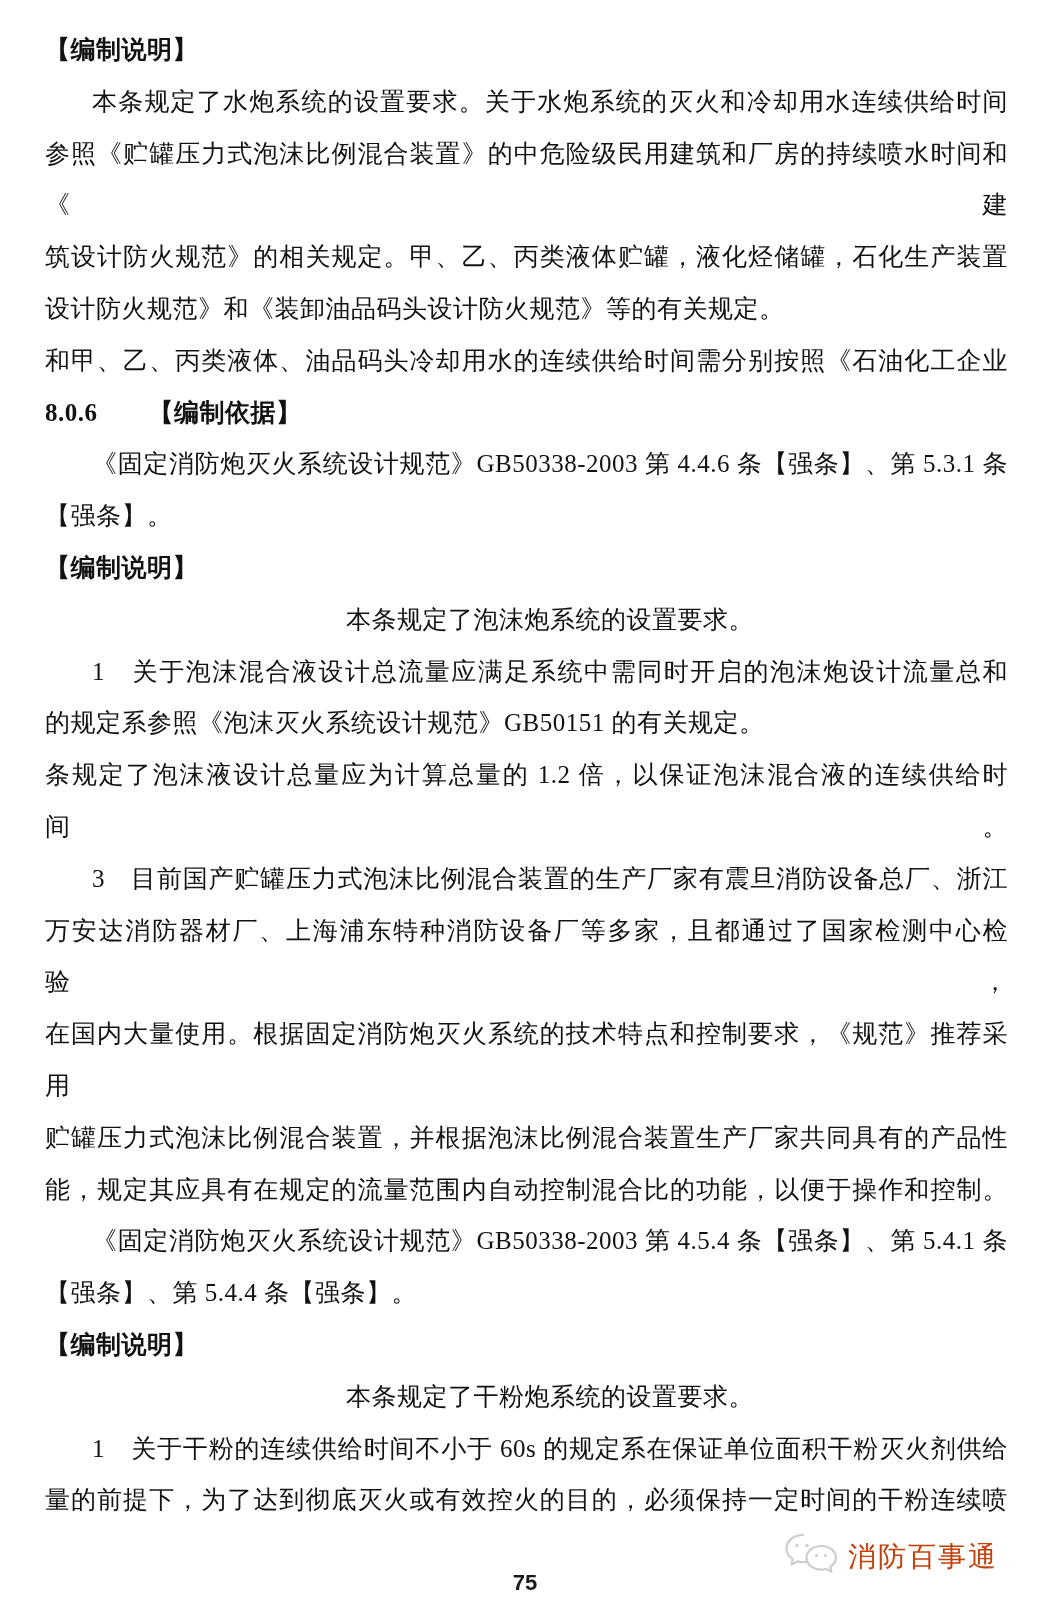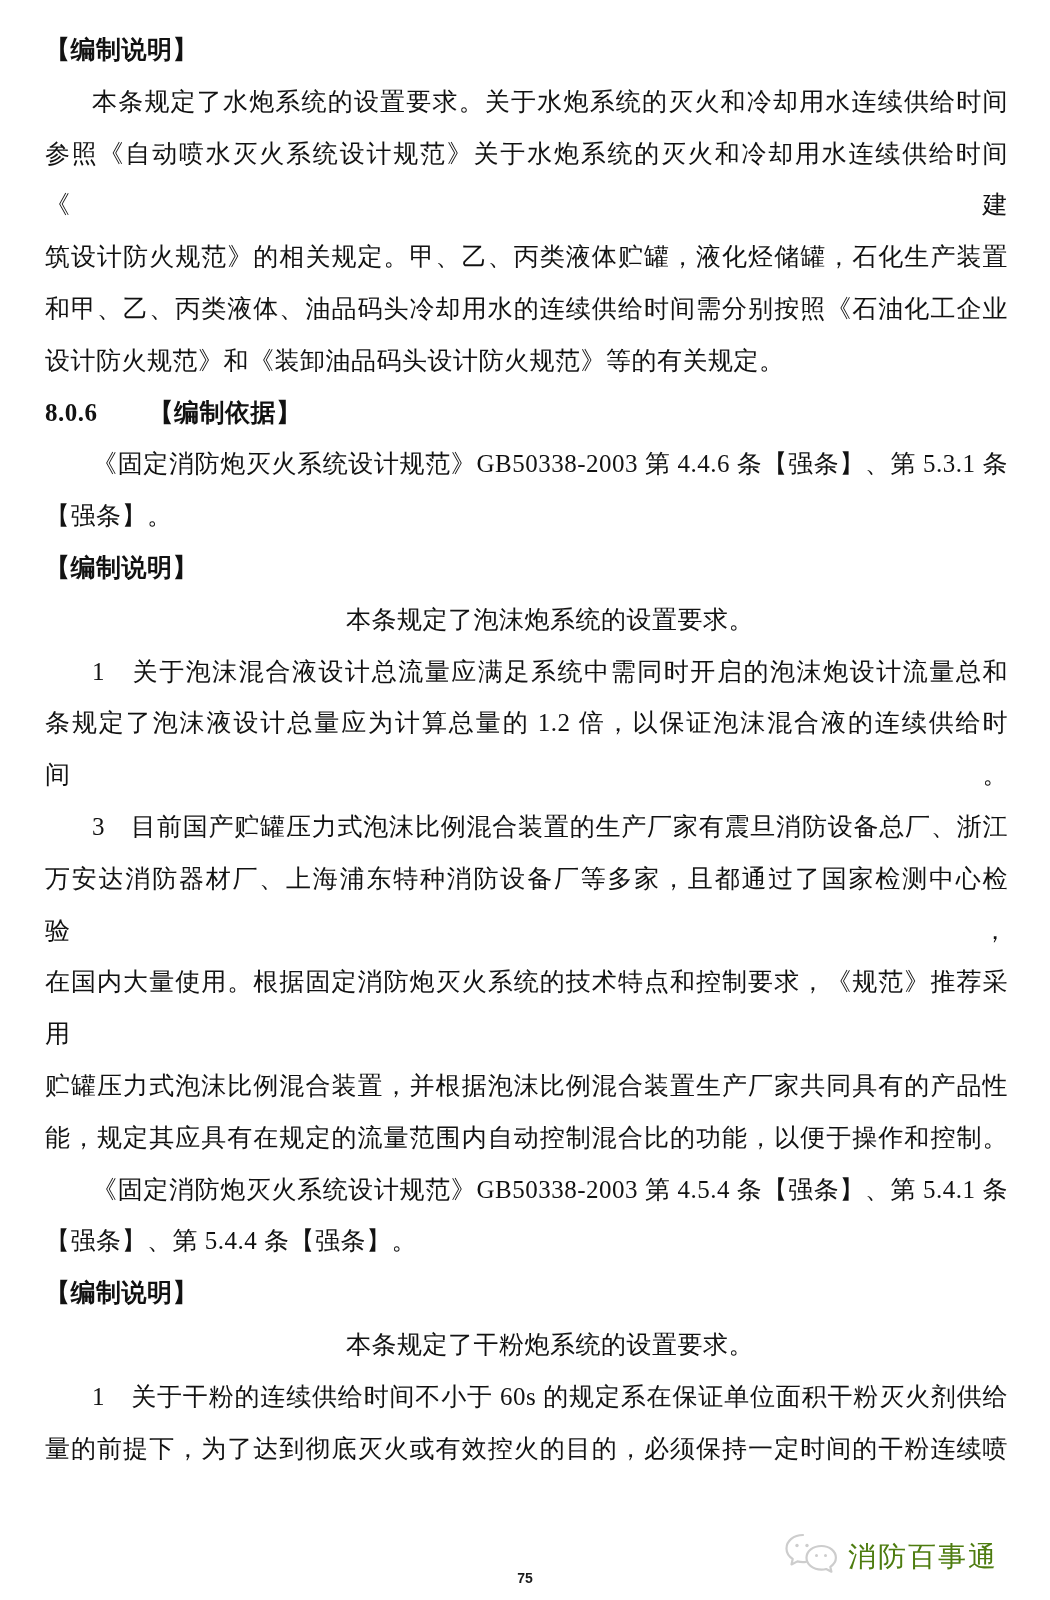--- a/index.html
+++ b/index.html
@@ -64,7 +64,7 @@
 <div class="doc">
   <div class="line b">【编制说明】</div>
   <div class="line j ind">本条规定了水炮系统的设置要求。关于水炮系统的灭火和冷却用水连续供给时间</div>
-  <div class="line j">参照《自动喷水灭火系统设计规范》关于水炮系统的灭火和冷却用水连续供给时间《建</div>
+  <div class="line j">参照《贮罐压力式泡沫比例混合装置》的中危险级民用建筑和厂房的持续喷水时间和《建</div>
   <div class="line j">筑设计防火规范》的相关规定。甲、乙、丙类液体贮罐，液化烃储罐，石化生产装置</div>
   <div class="line j">和甲、乙、丙类液体、油品码头冷却用水的连续供给时间需分别按照《石油化工企业</div>
   <div class="line">设计防火规范》和《装卸油品码头设计防火规范》等的有关规定。</div>

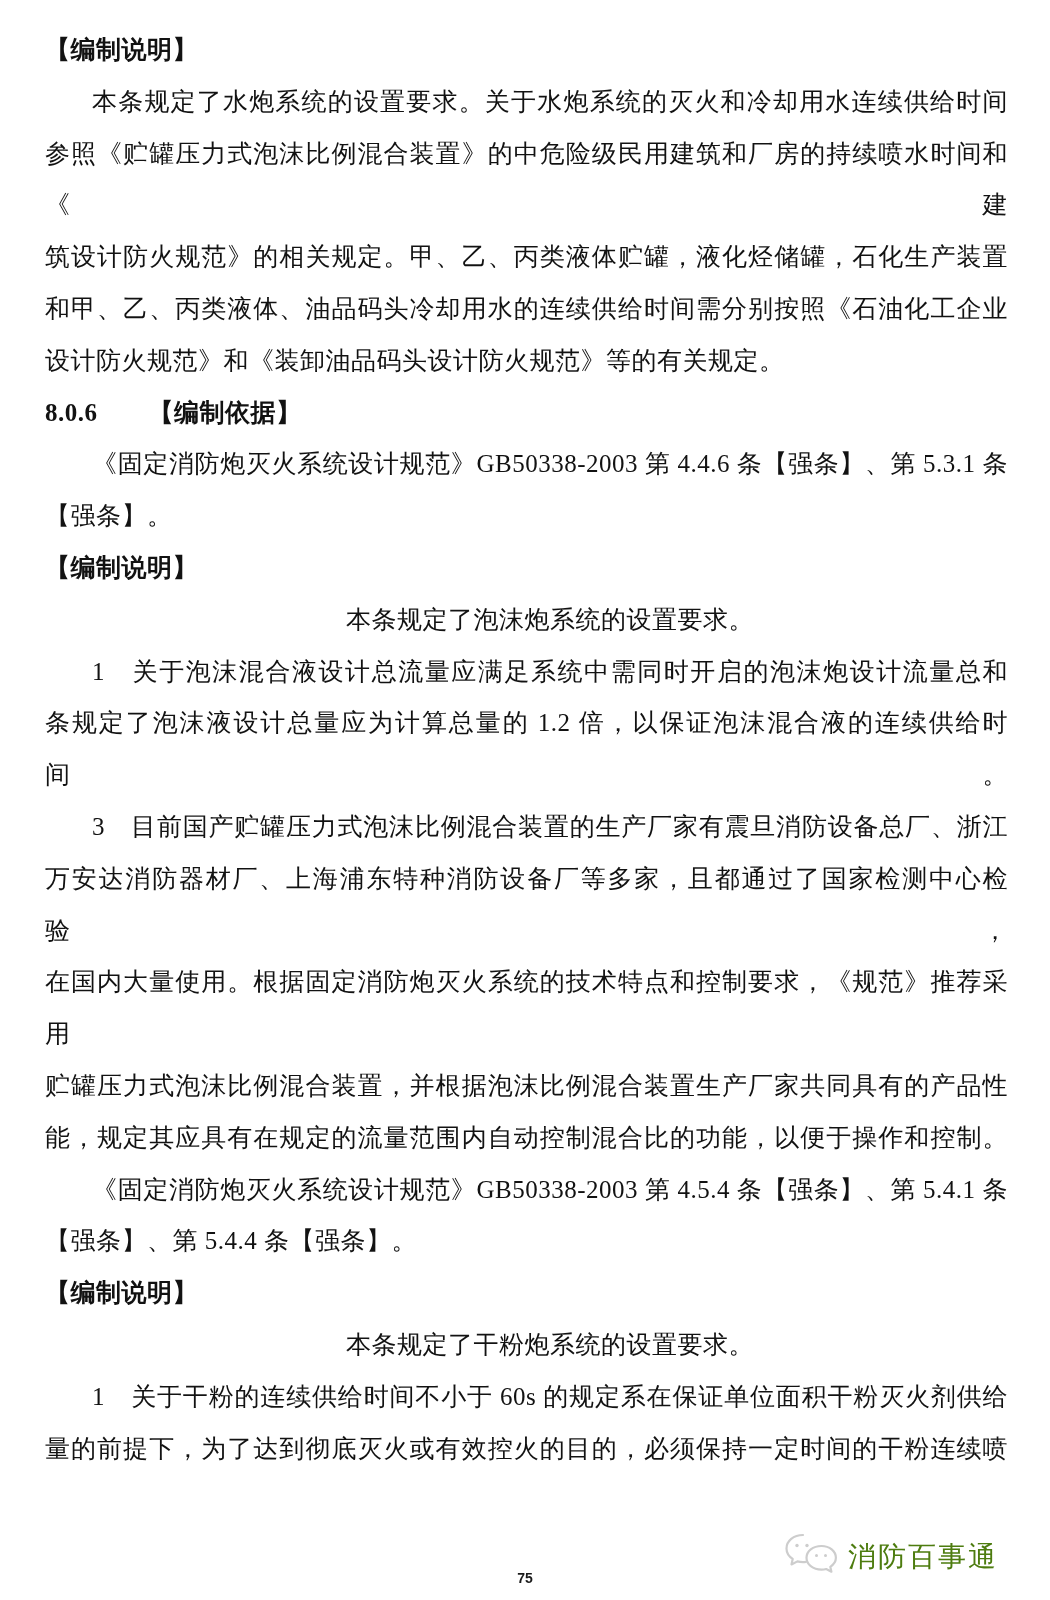--- a/index.html
+++ b/index.html
@@ -66,8 +66,8 @@
   <div class="line j ind">本条规定了水炮系统的设置要求。关于水炮系统的灭火和冷却用水连续供给时间</div>
   <div class="line j">参照《贮罐压力式泡沫比例混合装置》的中危险级民用建筑和厂房的持续喷水时间和《建</div>
   <div class="line j">筑设计防火规范》的相关规定。甲、乙、丙类液体贮罐，液化烃储罐，石化生产装置</div>
+  <div class="line">设计防火规范》和《装卸油品码头设计防火规范》等的有关规定。</div>
   <div class="line j">和甲、乙、丙类液体、油品码头冷却用水的连续供给时间需分别按照《石油化工企业</div>
-  <div class="line">设计防火规范》和《装卸油品码头设计防火规范》等的有关规定。</div>
   <div class="line b">8.0.6　　【编制依据】</div>
   <div class="line j ind">《固定消防炮灭火系统设计规范》GB50338-2003 第 4.4.6 条【强条】、第 5.3.1 条</div>
   <div class="line">【强条】。</div>

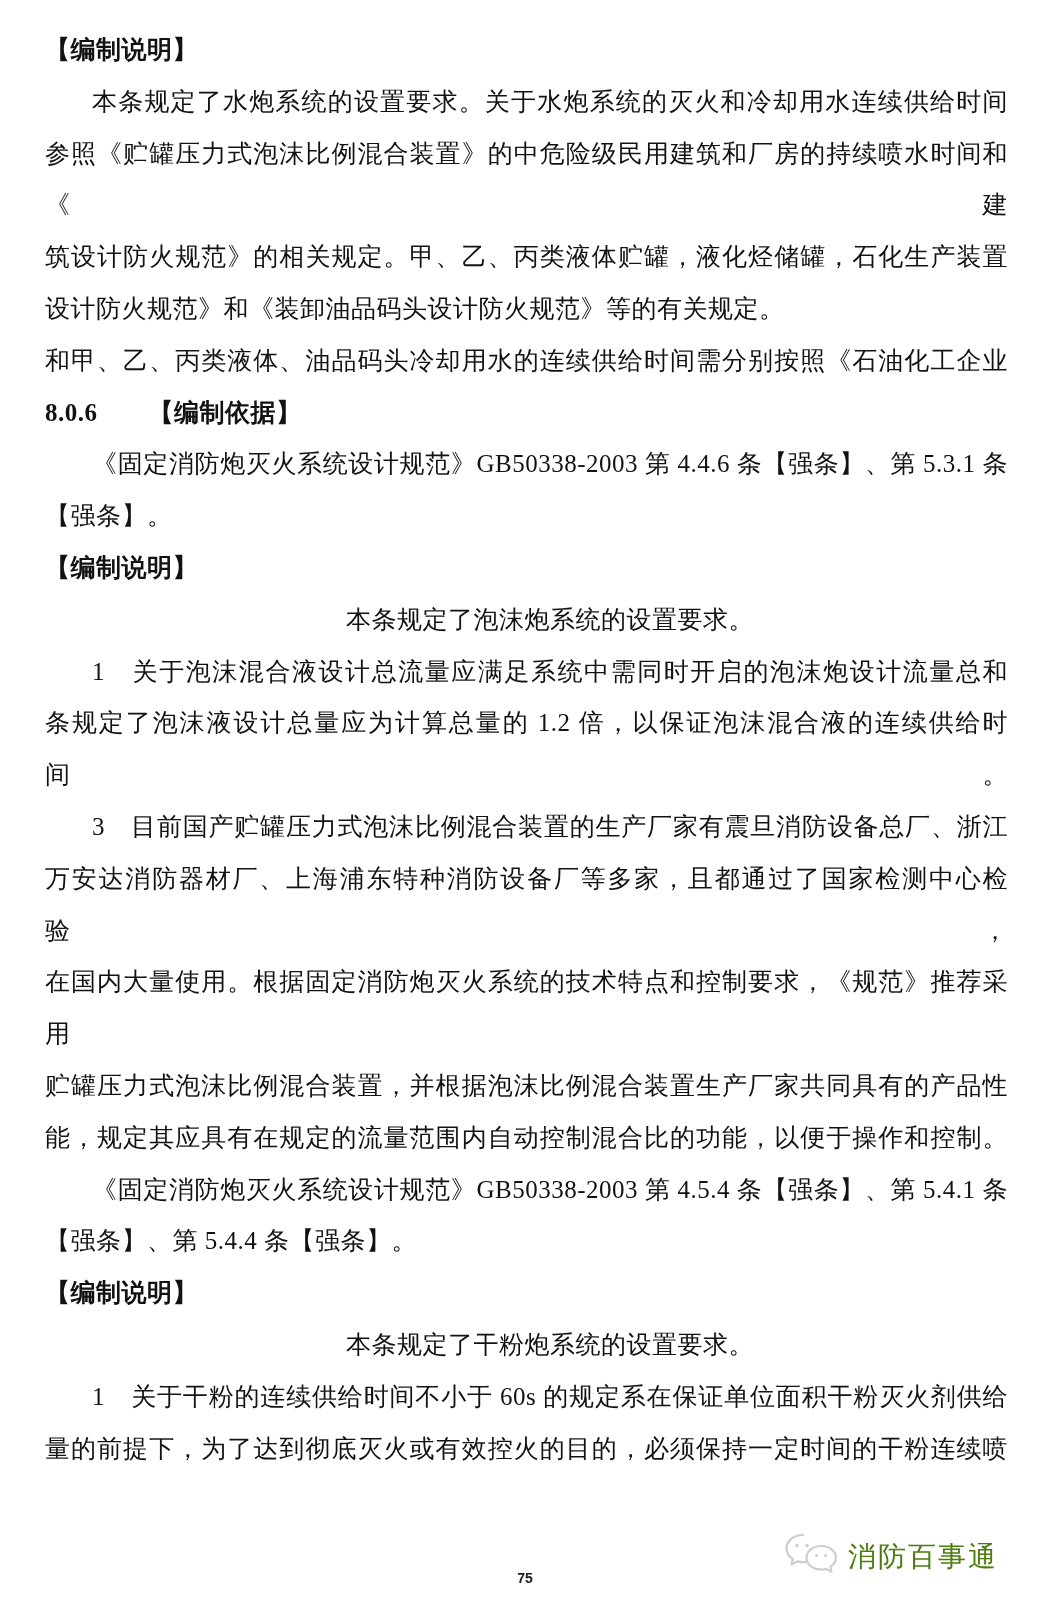--- a/index.html
+++ b/index.html
@@ -74,6 +74,7 @@
   <div class="line b">【编制说明】</div>
   <div class="line ind">本条规定了泡沫炮系统的设置要求。</div>
   <div class="line j ind">1　关于泡沫混合液设计总流量应满足系统中需同时开启的泡沫炮设计流量总和</div>
+  <div class="line">的规定系参照《泡沫灭火系统设计规范》GB50151 的有关规定。</div>
   <div class="line j">条规定了泡沫液设计总量应为计算总量的 1.2 倍，以保证泡沫混合液的连续供给时间。</div>
   <div class="line j ind">3　目前国产贮罐压力式泡沫比例混合装置的生产厂家有震旦消防设备总厂、浙江</div>
   <div class="line j">万安达消防器材厂、上海浦东特种消防设备厂等多家，且都通过了国家检测中心检验，</div>

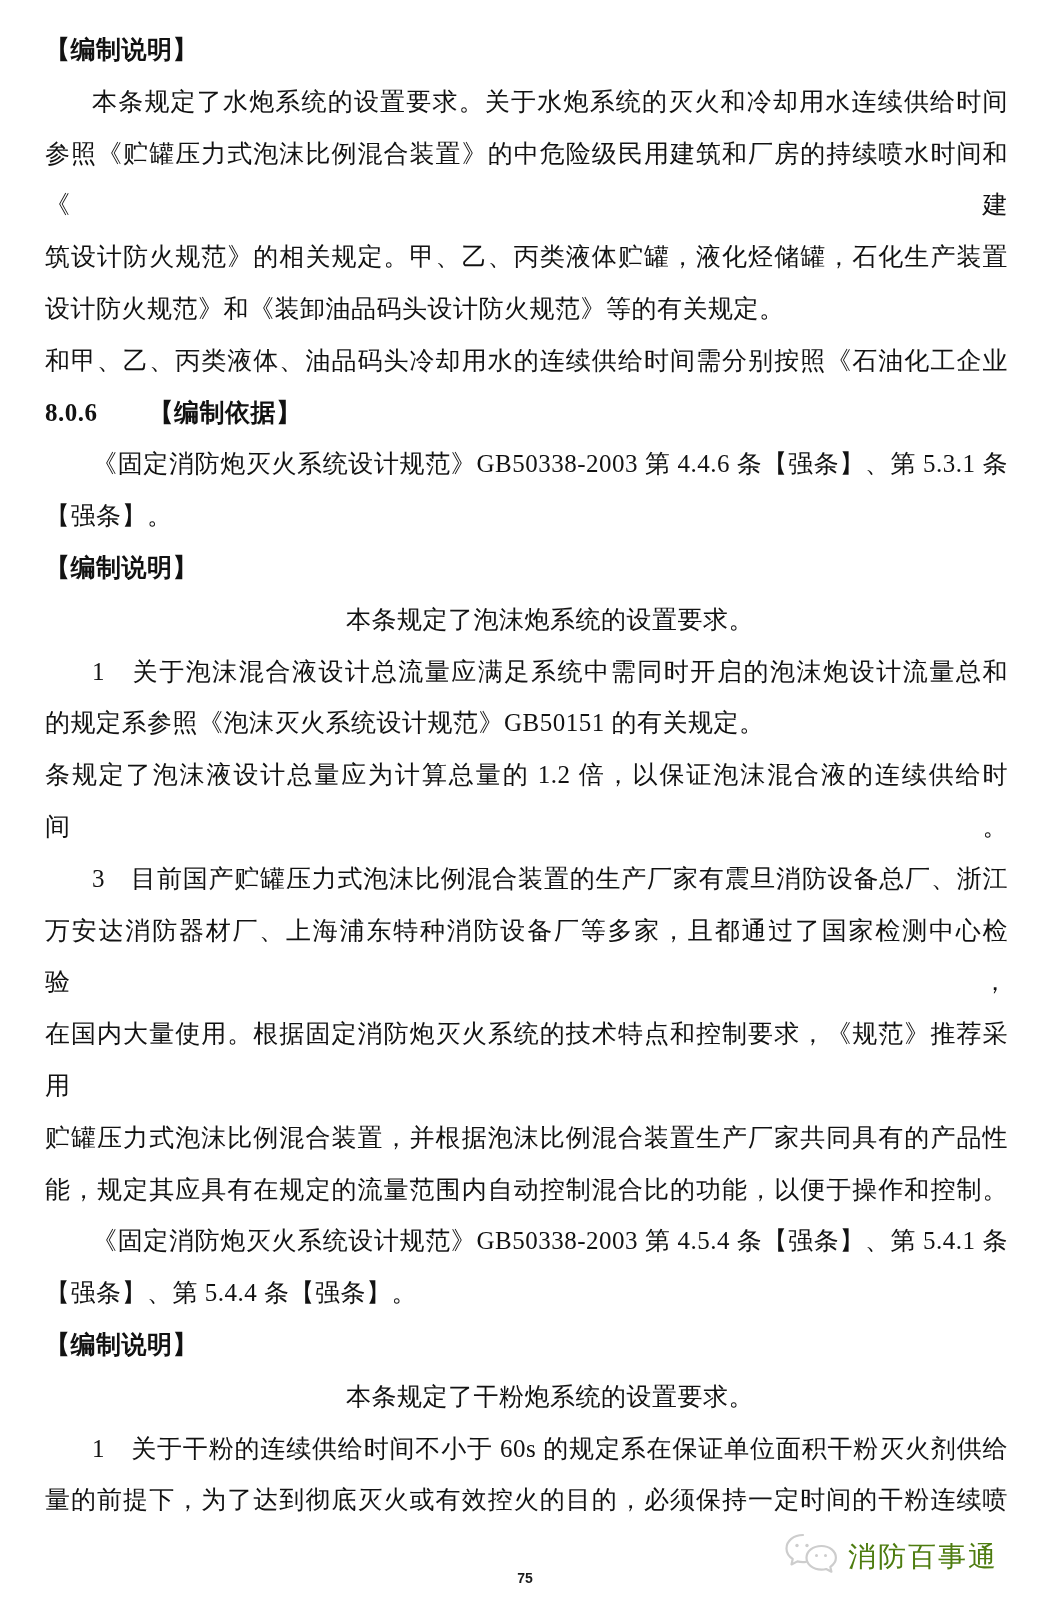--- a/index.html
+++ b/index.html
@@ -53,7 +53,7 @@
   .watermark .wm-text {
     font-size: 28px;
     letter-spacing: 2px;
-    color: #4d7c0f;
+    color: #c2410c;
     text-shadow: 1px 1px 0 #ffffff;
     font-family: "Liberation Sans", "DejaVu Sans", sans-serif;
   }

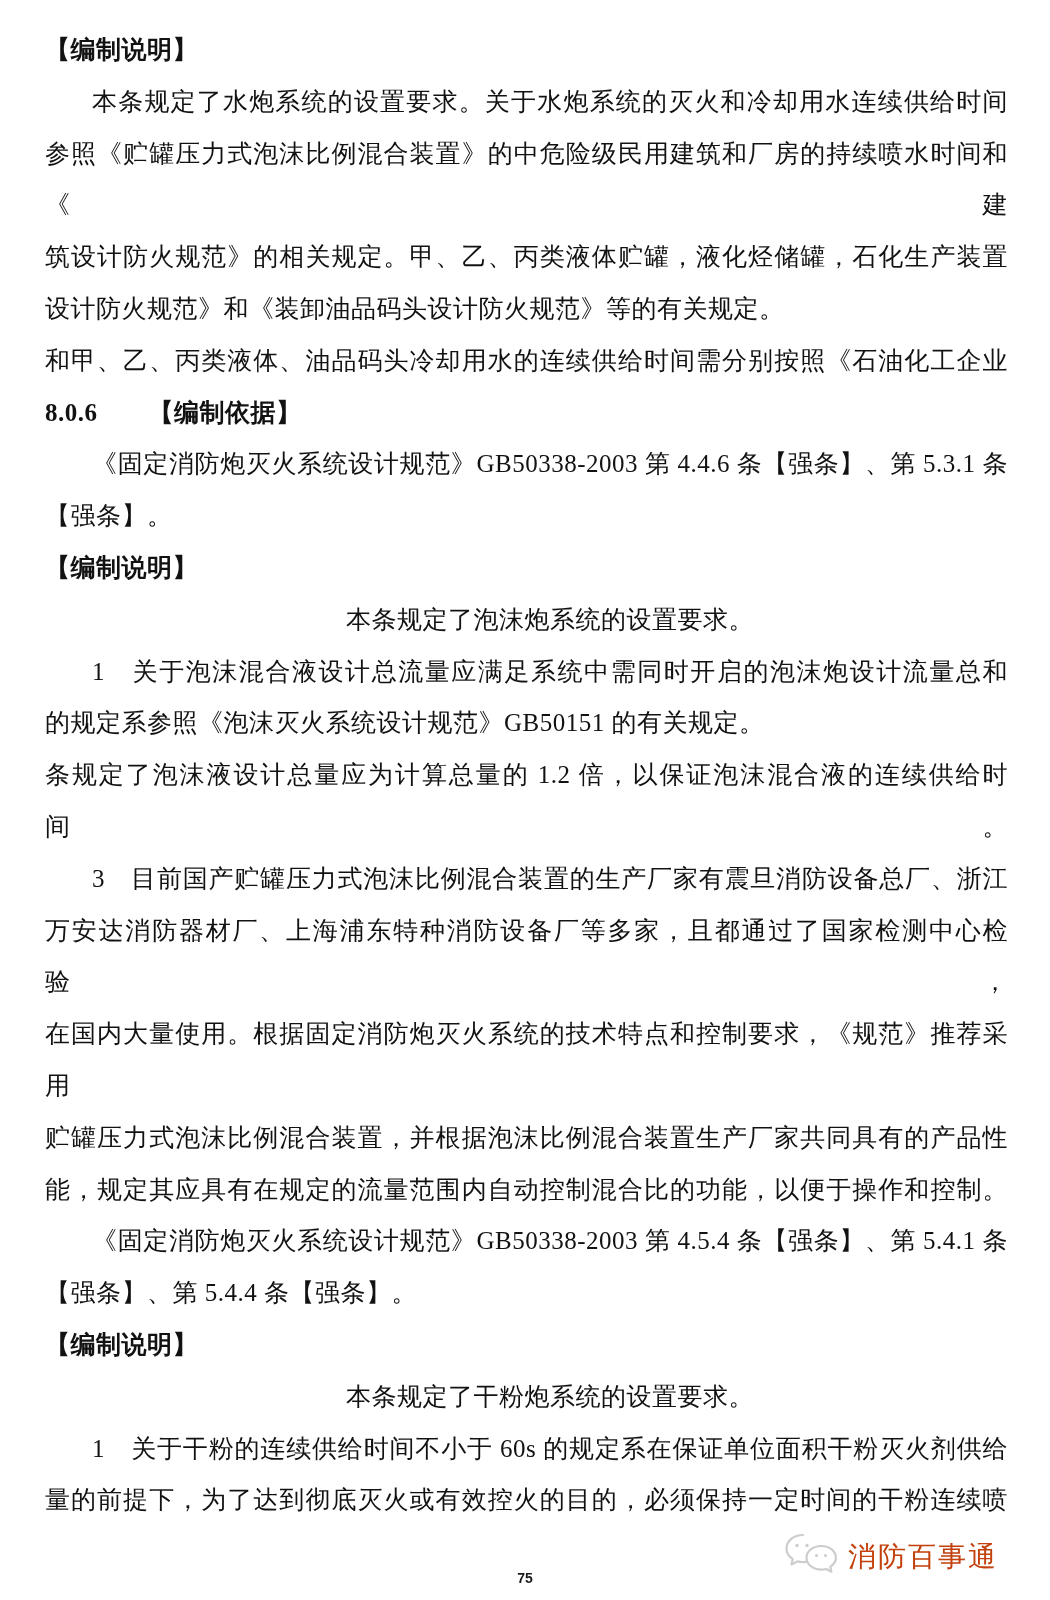--- a/index.html
+++ b/index.html
@@ -38,7 +38,7 @@
     text-align: center;
     font-family: "Liberation Sans", "DejaVu Sans", sans-serif;
     font-weight: bold;
-    font-size: 14px;
+    font-size: 22px;
     color: #1a1a1a;
   }
   .watermark {

